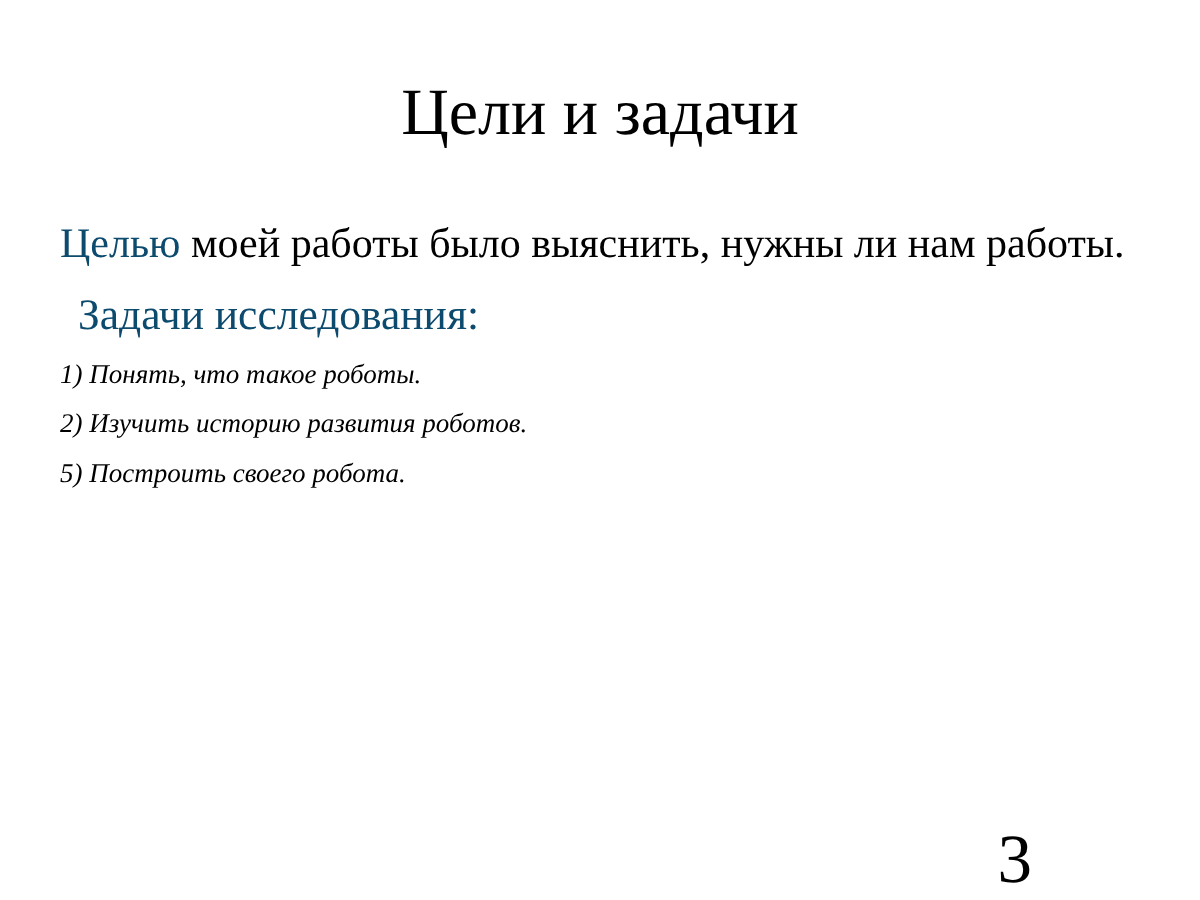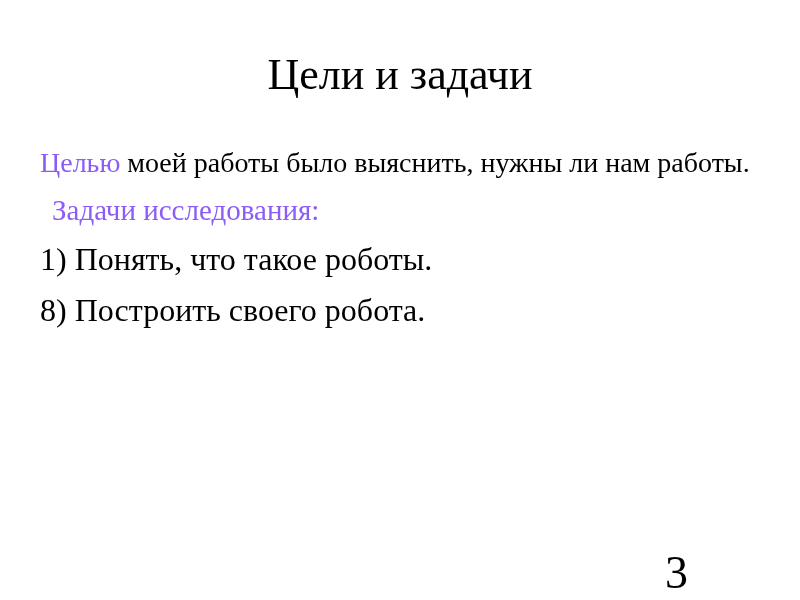--- a/index.html
+++ b/index.html
@@ -39,7 +39,7 @@
     text-indent: -27px;
   }
   .accent-blue {
-    color: #8b5cf6;
+    color: #0c4a6e;
   }
   .tasks-heading {
     margin: 10px 0 0 12px;

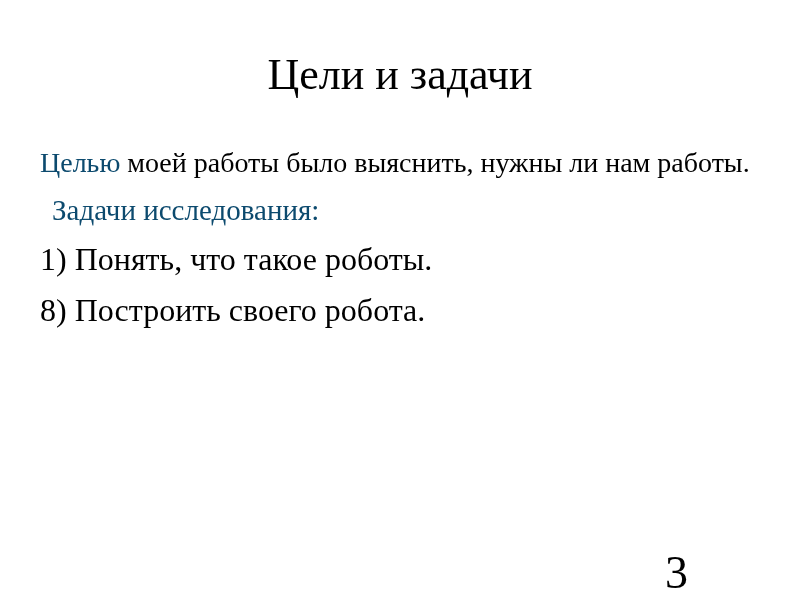--- a/index.html
+++ b/index.html
@@ -49,9 +49,10 @@
   }
   .task-item {
     margin: 9px 0 0 0;
-    font-size: 32px;
+    font-size: 18px;
     line-height: 1.32;
     white-space: nowrap;
+    font-style: italic;
   }
   .page-number {
     position: absolute;

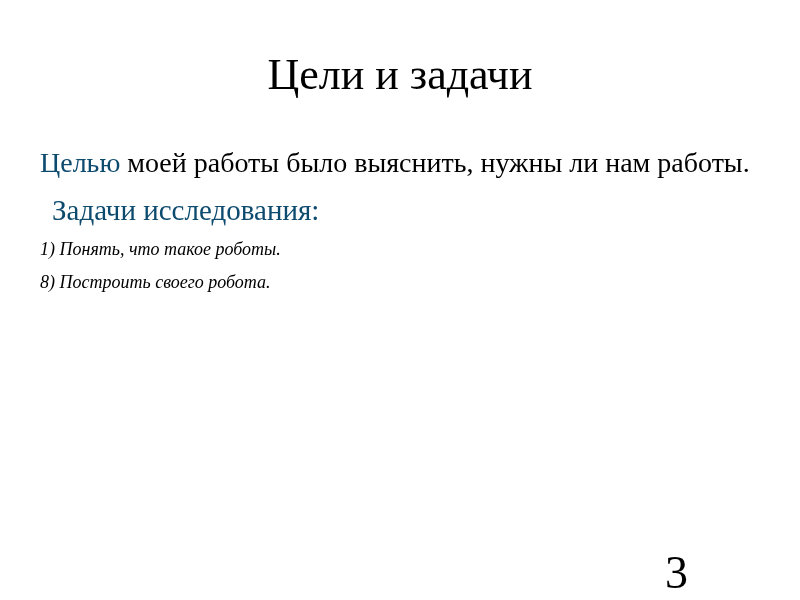--- a/index.html
+++ b/index.html
@@ -77,6 +77,7 @@
     <p class="tasks-heading accent-blue">Задачи исследования:</p>
 
     <p class="task-item">1) Понять, что такое роботы.</p>
+    <p class="task-item">2) Изучить историю развития роботов.</p>
     <p class="task-item">8) Построить своего робота.</p>
 
   </div>

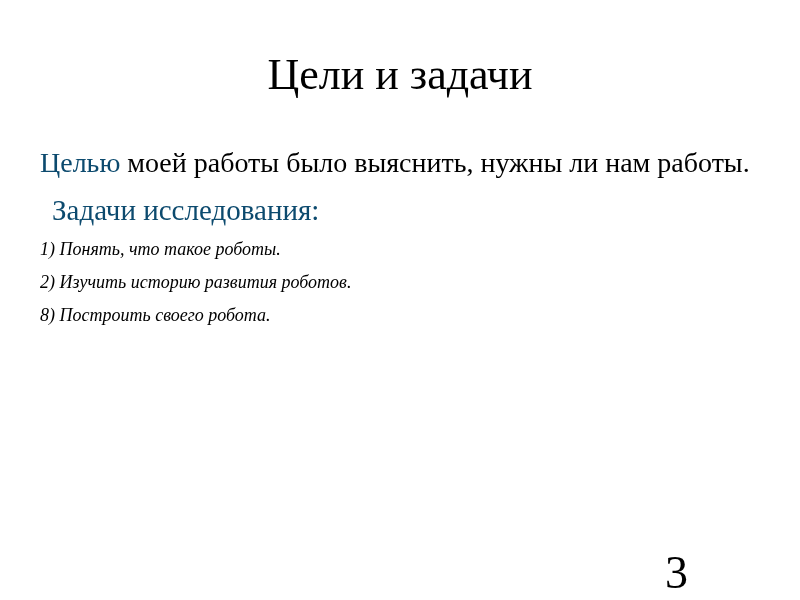--- a/index.html
+++ b/index.html
@@ -78,7 +78,7 @@
 
     <p class="task-item">1) Понять, что такое роботы.</p>
     <p class="task-item">2) Изучить историю развития роботов.</p>
-    <p class="task-item">8) Построить своего робота.</p>
+    <p class="task-item">5) Построить своего робота.</p>
 
   </div>
 

